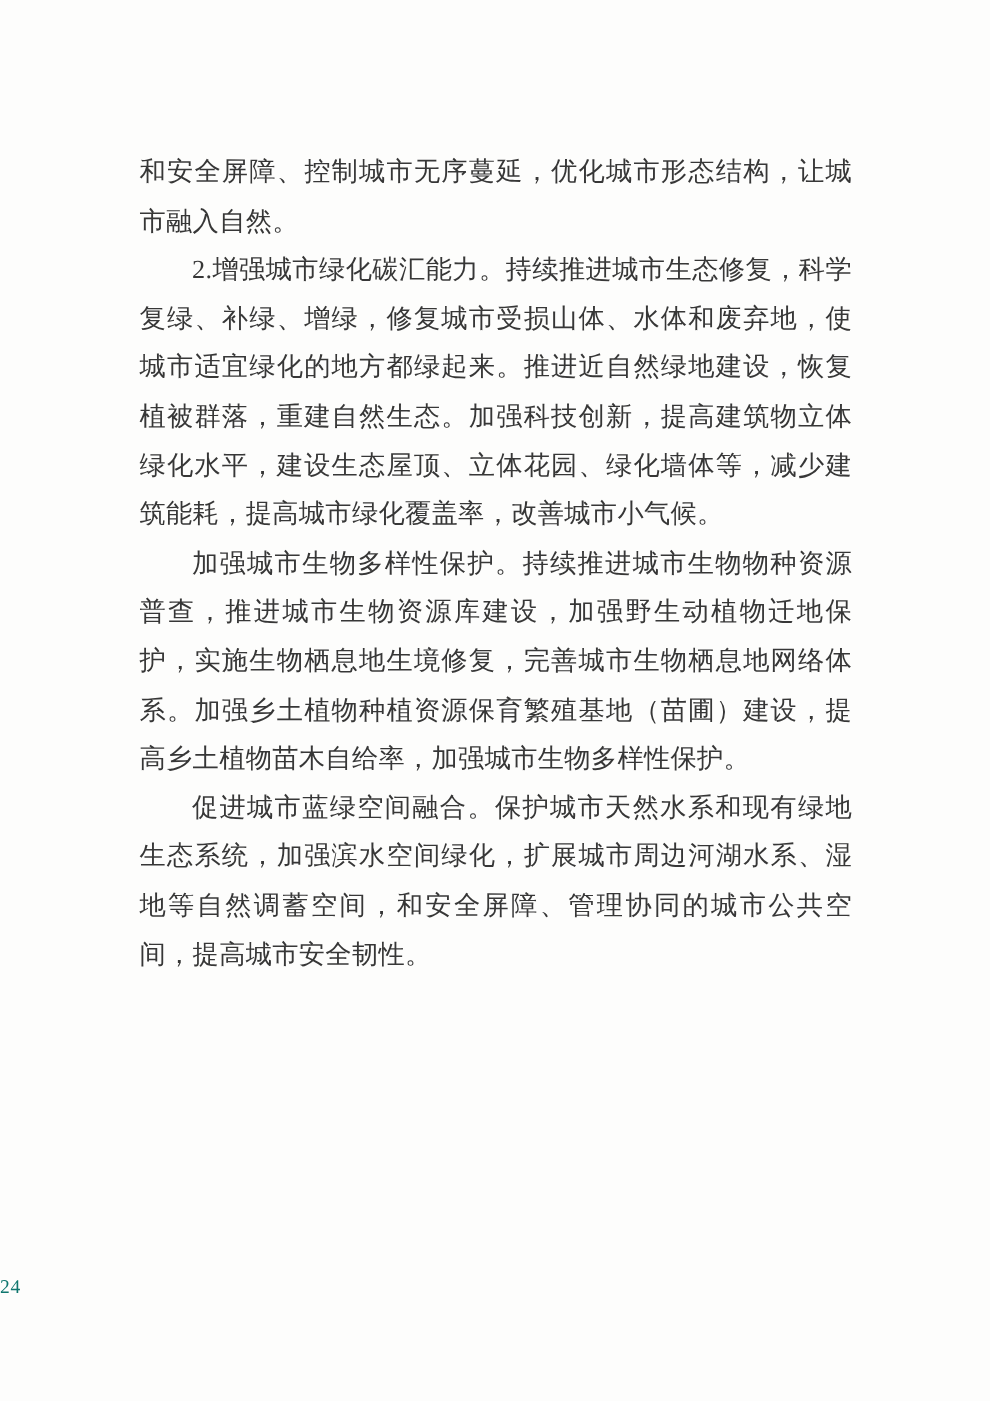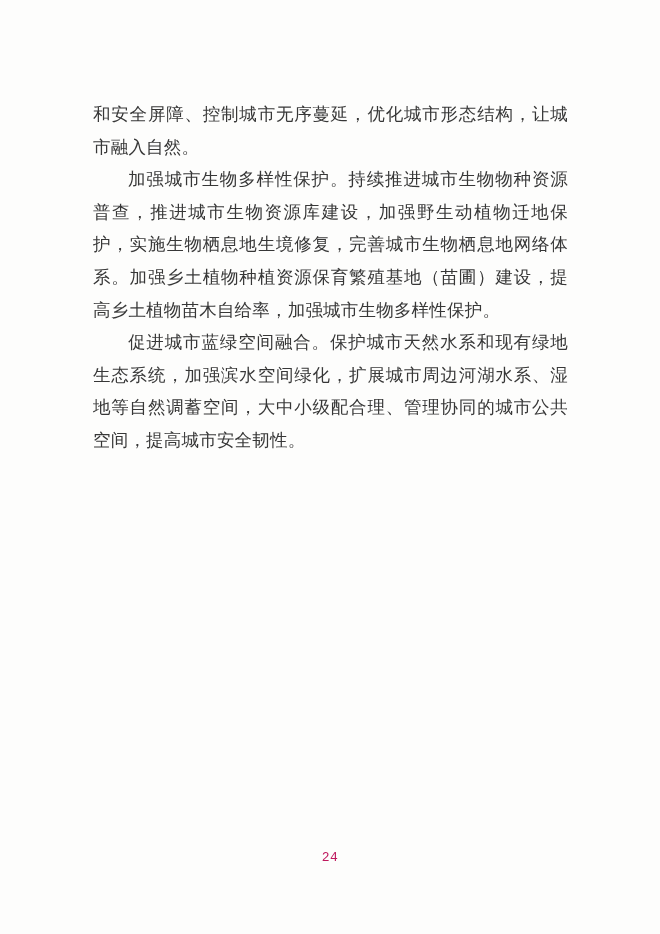--- a/index.html
+++ b/index.html
@@ -53,6 +53,7 @@
 <div class="page">
   <div class="text-block">
     <p class="para no-indent">和安全屏障、控制城市无序蔓延，优化城市形态结构，让城市融入自然。</p>
+    <p class="para">2.增强城市绿化碳汇能力。持续推进城市生态修复，科学复绿、补绿、增绿，修复城市受损山体、水体和废弃地，使城市适宜绿化的地方都绿起来。推进近自然绿地建设，恢复植被群落，重建自然生态。加强科技创新，提高建筑物立体绿化水平，建设生态屋顶、立体花园、绿化墙体等，减少建筑能耗，提高城市绿化覆盖率，改善城市小气候。</p>
     <p class="para">加强城市生物多样性保护。持续推进城市生物物种资源普查，推进城市生物资源库建设，加强野生动植物迁地保护，实施生物栖息地生境修复，完善城市生物栖息地网络体系。加强乡土植物种植资源保育繁殖基地（苗圃）建设，提高乡土植物苗木自给率，加强城市生物多样性保护。</p>
     <p class="para">促进城市蓝绿空间融合。保护城市天然水系和现有绿地生态系统，加强滨水空间绿化，扩展城市周边河湖水系、湿地等自然调蓄空间，大中小级配合理、管理协同的城市公共空间，提高城市安全韧性。</p>
   </div>

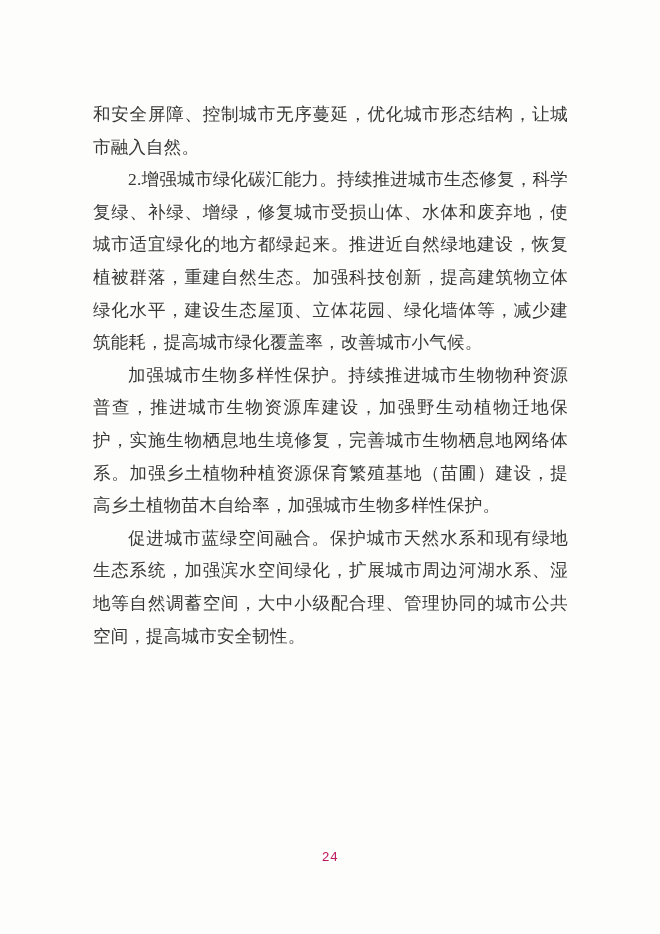--- a/index.html
+++ b/index.html
@@ -55,7 +55,7 @@
     <p class="para no-indent">和安全屏障、控制城市无序蔓延，优化城市形态结构，让城市融入自然。</p>
     <p class="para">2.增强城市绿化碳汇能力。持续推进城市生态修复，科学复绿、补绿、增绿，修复城市受损山体、水体和废弃地，使城市适宜绿化的地方都绿起来。推进近自然绿地建设，恢复植被群落，重建自然生态。加强科技创新，提高建筑物立体绿化水平，建设生态屋顶、立体花园、绿化墙体等，减少建筑能耗，提高城市绿化覆盖率，改善城市小气候。</p>
     <p class="para">加强城市生物多样性保护。持续推进城市生物物种资源普查，推进城市生物资源库建设，加强野生动植物迁地保护，实施生物栖息地生境修复，完善城市生物栖息地网络体系。加强乡土植物种植资源保育繁殖基地（苗圃）建设，提高乡土植物苗木自给率，加强城市生物多样性保护。</p>
-    <p class="para">促进城市蓝绿空间融合。保护城市天然水系和现有绿地生态系统，加强滨水空间绿化，扩展城市周边河湖水系、湿地等自然调蓄空间，大中小级配合理、管理协同的城市公共空间，提高城市安全韧性。</p>
+    <p class="para">促进城市蓝绿空间融合。保护城市天然水系和现有绿地生态系统，加强滨水空间绿化，扩展城市周边河湖水系、湿地等自然调蓄空间，和安全屏障、管理协同的城市公共空间，提高城市安全韧性。</p>
   </div>
   <div class="page-number">24</div>
 </div>

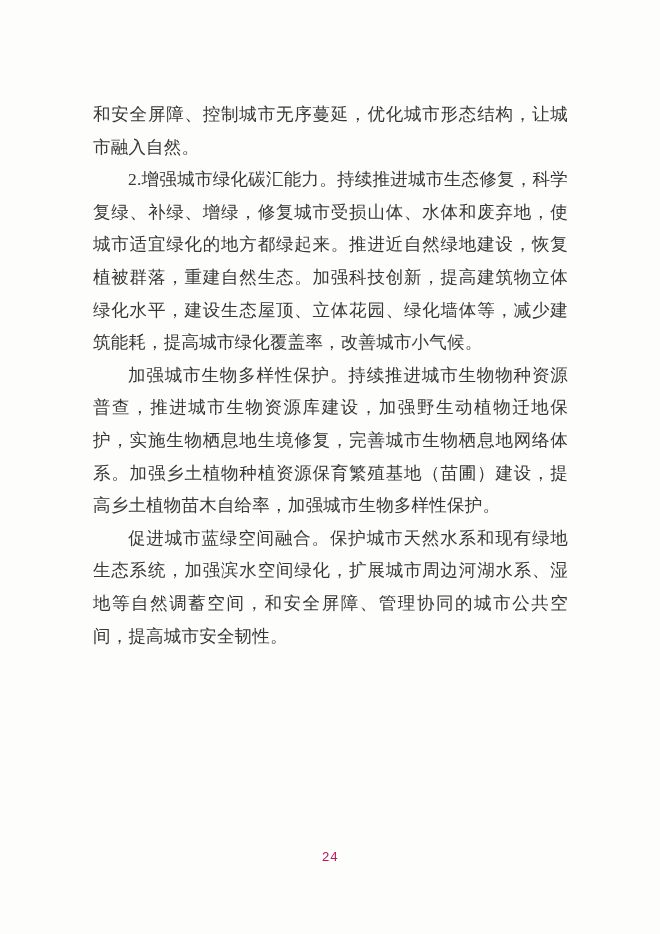--- a/index.html
+++ b/index.html
@@ -39,12 +39,10 @@
     top: 848px;
     left: 0;
     width: 660px;
-    text-align: center;
     font-size: 13px;
     line-height: 20px;
-    color: #be185d;
+    color: #0f766e;
     letter-spacing: 0.5px;
-    font-family: Liberation Mono, monospace;
   }
 </style>
 </head>

